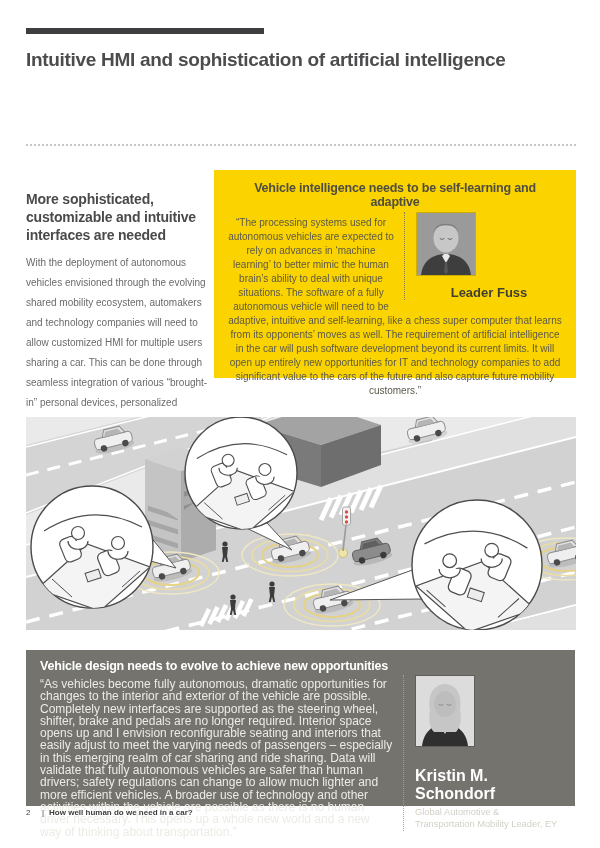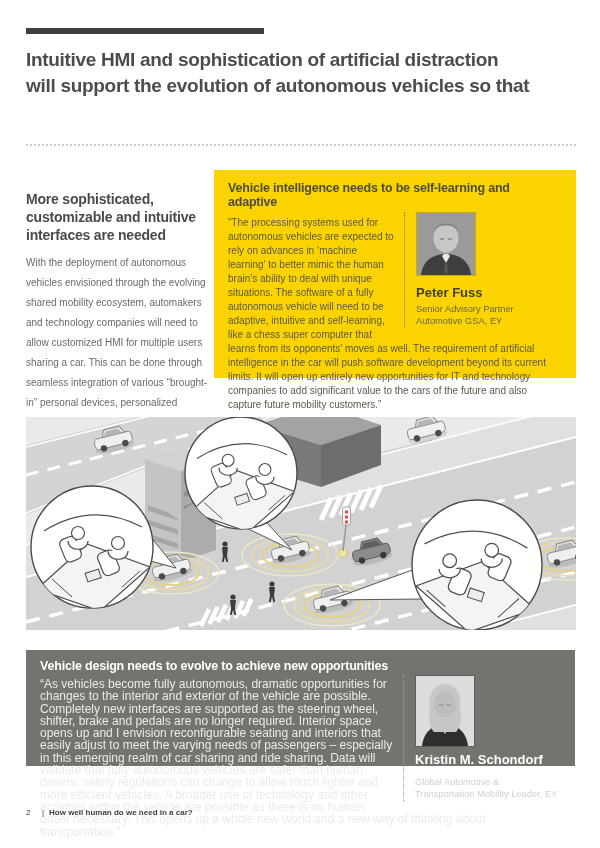--- a/index.html
+++ b/index.html
@@ -53,7 +53,7 @@
 <div class="abs" id="accent-bar"></div>
 
 <div class="abs" id="headline">
-  <div>Intuitive HMI and sophistication of artificial distraction</div>
+  <div>Intuitive HMI and sophistication of artificial intelligence</div>
   <div>will support the evolution of autonomous vehicles so that</div>
 </div>
 

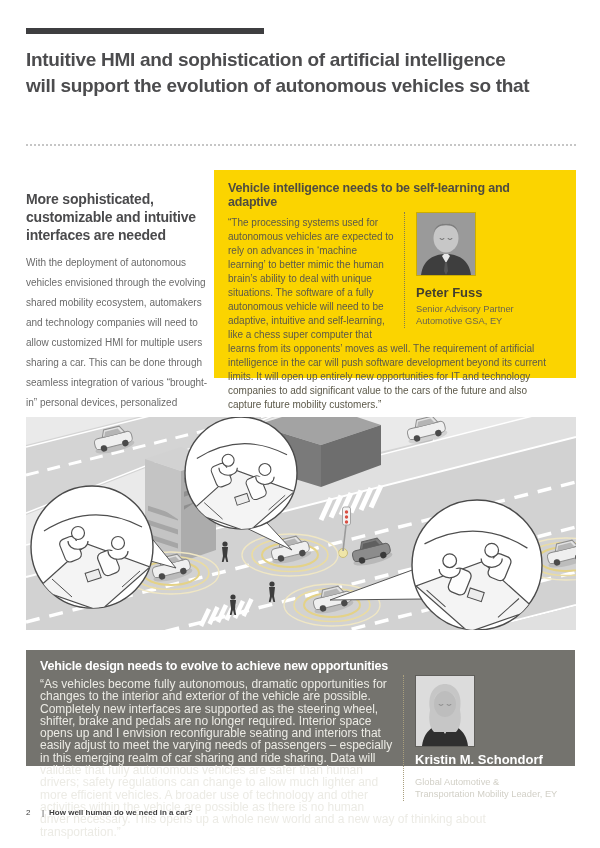--- a/index.html
+++ b/index.html
@@ -54,7 +54,6 @@
 
 <div class="abs" id="headline">
   <div>Intuitive HMI and sophistication of artificial intelligence</div>
-  <div>will support the evolution of autonomous vehicles so that</div>
 </div>
 
 <div class="abs" id="rule-top"></div>

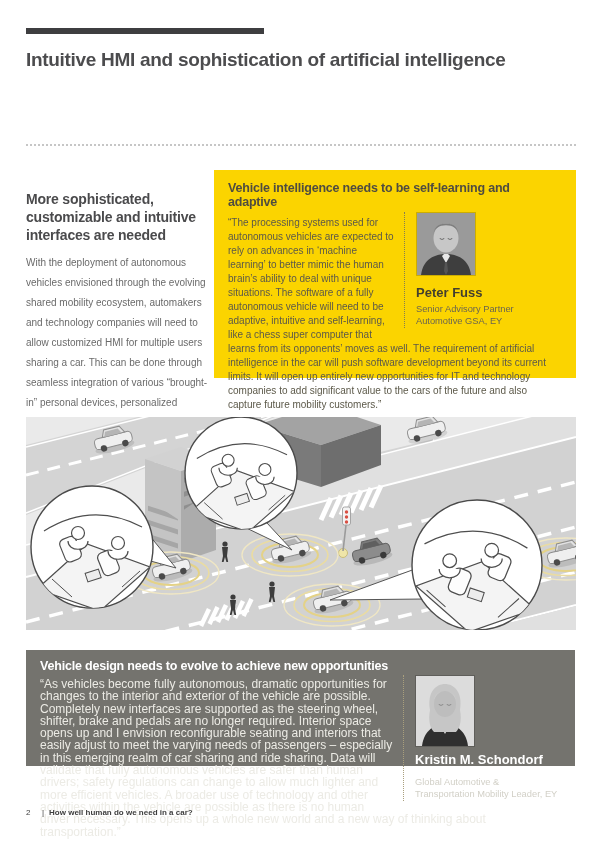--- a/index.html
+++ b/index.html
@@ -22,7 +22,7 @@
   #left-col .lc-body{margin-top:9px;font-size:10px;line-height:20px;color:#6A6A6A;}
   
   #yellow-box{left:214px;top:170px;width:362px;height:208px;background:#FBD400;
-    box-sizing:border-box;padding:11px 14px 10px 14px;}
+    box-sizing:border-box;padding:11px 14px 10px 14px;text-align:center;}
   #yellow-box .cb-title{font-size:12.5px;font-weight:bold;color:#4F4C40;letter-spacing:-0.2px;}
   #yellow-box .person-block{float:right;width:158px;box-sizing:border-box;
     border-left:1px dotted #847D52;padding-left:11px;margin:3px 0 4px 10px;}

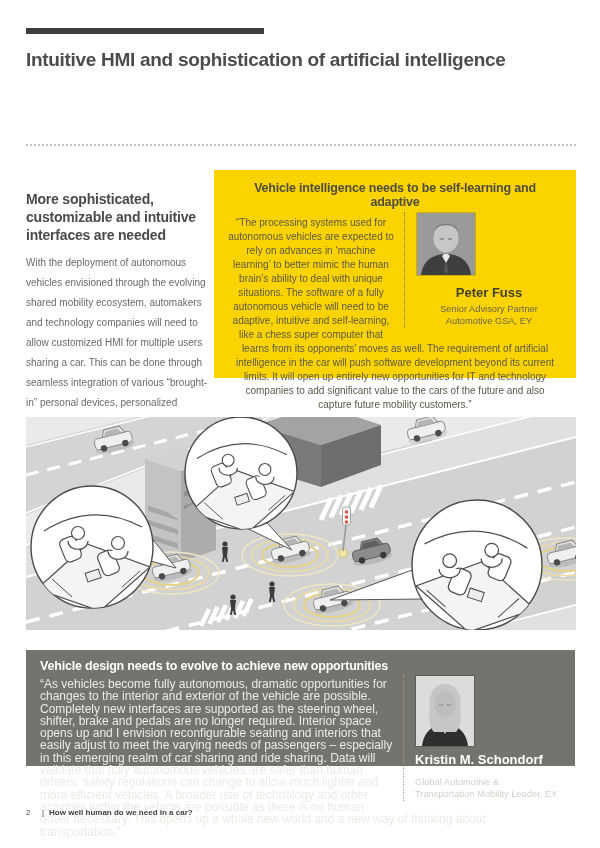--- a/index.html
+++ b/index.html
@@ -75,7 +75,7 @@
       <path d="M16.5,22 C16.5,9 41.5,9 41.5,22 C41.5,16 38,10.5 29,10.5 C20,10.5 16.5,16 16.5,22 Z" fill="#7E7E7E"></path>
       <path d="M23,25 a2,1.4 0 1 0 4,0 M31,25 a2,1.4 0 1 0 4,0" fill="none" stroke="#6F6F6F" stroke-width="1"></path>
     </svg>
-    <div class="p-name">Peter Fuss</div>
+    <div class="p-name">Leader Fuss</div>
     <div class="p-role">Senior Advisory Partner Automotive GSA, EY</div>
   </div>
   <div class="quote">“The processing systems used for autonomous vehicles are expected to rely on advances in ‘machine learning’ to better mimic the human brain’s ability to deal with unique situations. The software of a fully autonomous vehicle will need to be adaptive, intuitive and self-learning, like a chess super computer that learns from its opponents’ moves as well. The requirement of artificial intelligence in the car will push software development beyond its current limits. It will open up entirely new opportunities for IT and technology companies to add significant value to the cars of the future and also capture future mobility customers.”</div>

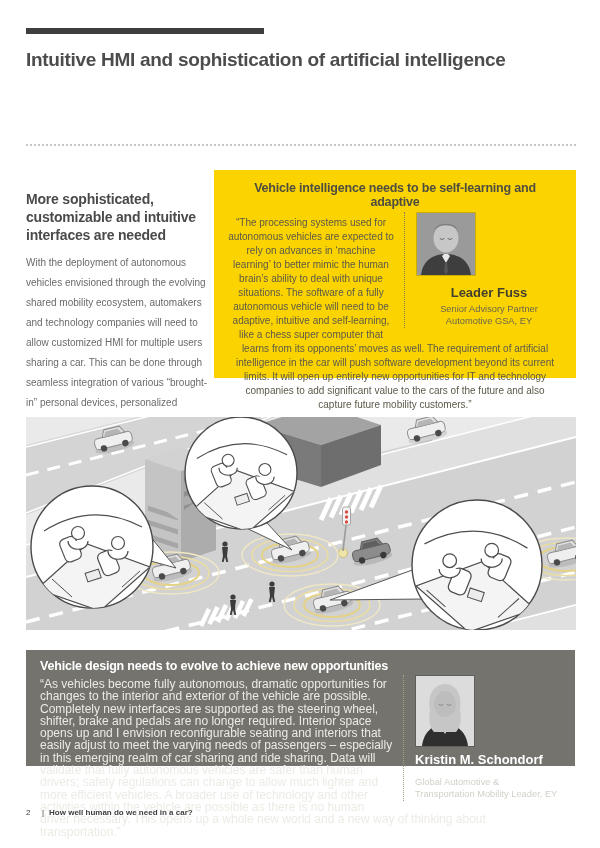--- a/index.html
+++ b/index.html
@@ -76,7 +76,6 @@
       <path d="M23,25 a2,1.4 0 1 0 4,0 M31,25 a2,1.4 0 1 0 4,0" fill="none" stroke="#6F6F6F" stroke-width="1"></path>
     </svg>
     <div class="p-name">Leader Fuss</div>
-    <div class="p-role">Senior Advisory Partner Automotive GSA, EY</div>
   </div>
   <div class="quote">“The processing systems used for autonomous vehicles are expected to rely on advances in ‘machine learning’ to better mimic the human brain’s ability to deal with unique situations. The software of a fully autonomous vehicle will need to be adaptive, intuitive and self-learning, like a chess super computer that learns from its opponents’ moves as well. The requirement of artificial intelligence in the car will push software development beyond its current limits. It will open up entirely new opportunities for IT and technology companies to add significant value to the cars of the future and also capture future mobility customers.”</div>
 </div>

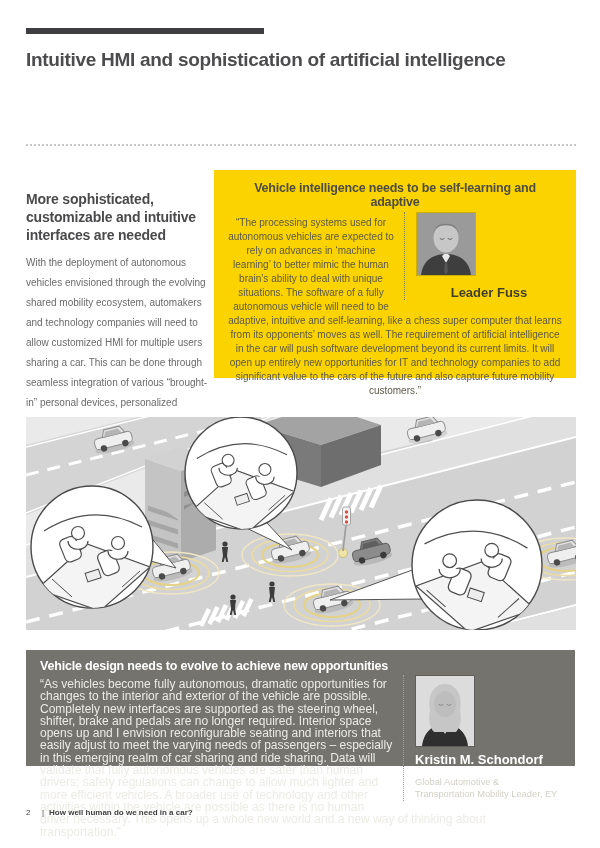--- a/index.html
+++ b/index.html
@@ -33,7 +33,7 @@
   
   #illustration{left:26px;top:417px;width:550px;height:213px;background:#EAEAEA;overflow:hidden;}
   
-  #gray-box{left:26px;top:650px;width:549px;height:116px;background:#74736E;
+  #gray-box{left:26px;top:650px;width:549px;height:156px;background:#74736E;
     box-sizing:border-box;padding:9px 14px 8px 14px;}
   #gray-box .cb-title{font-size:12.5px;font-weight:bold;color:#FFFFFF;letter-spacing:-0.2px;}
   #gray-box .person-block{float:right;width:158px;box-sizing:border-box;

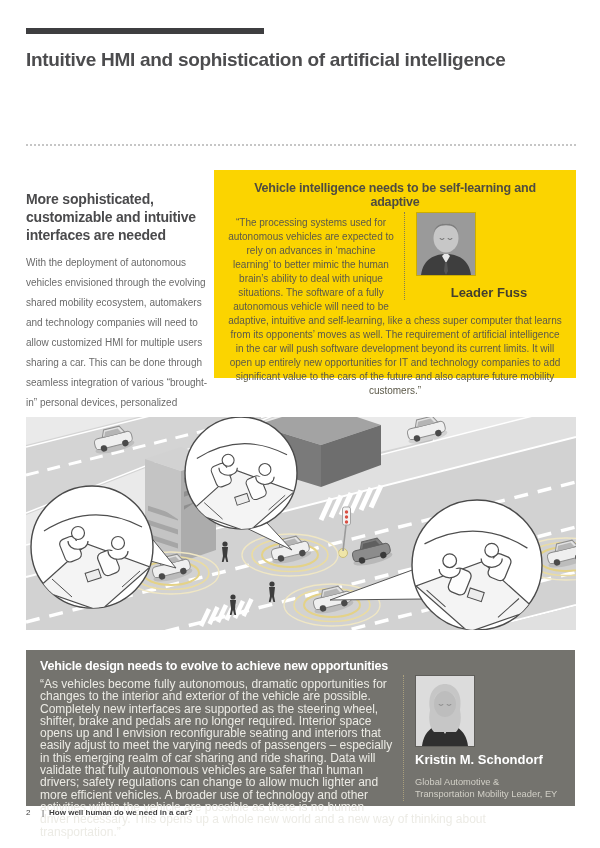--- a/index.html
+++ b/index.html
@@ -39,7 +39,7 @@
   #gray-box .person-block{float:right;width:158px;box-sizing:border-box;
     border-left:1px dotted #A99F7D;padding-left:11px;margin:2px 0 2px 10px;}
   #gray-box .quote{margin-top:5px;font-size:12px;line-height:12.3px;color:#ECEBE5;}
-  #gray-box .p-name{margin-top:5px;font-size:13px;font-weight:bold;color:#FFFFFF;}
+  #gray-box .p-name{margin-top:20px;font-size:16px;font-weight:bold;color:#FFFFFF;}
   #gray-box .p-role{margin-top:9px;font-size:9.3px;line-height:12.3px;color:#D2D0C7;}
   
   #footer{left:26px;top:808px;font-size:8px;color:#3D3D3D;display:flex;align-items:baseline;}

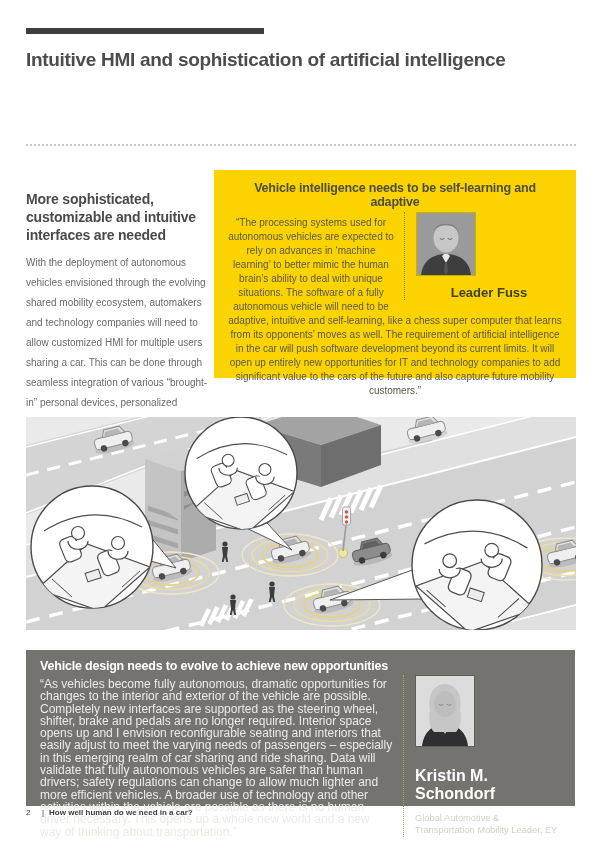--- a/index.html
+++ b/index.html
@@ -40,7 +40,7 @@
     border-left:1px dotted #A99F7D;padding-left:11px;margin:2px 0 2px 10px;}
   #gray-box .quote{margin-top:5px;font-size:12px;line-height:12.3px;color:#ECEBE5;}
   #gray-box .p-name{margin-top:20px;font-size:16px;font-weight:bold;color:#FFFFFF;}
-  #gray-box .p-role{margin-top:9px;font-size:9.3px;line-height:12.3px;color:#D2D0C7;}
+  #gray-box .p-role{margin-top:3px;font-size:9.3px;line-height:12.3px;color:#D2D0C7;}
   
   #footer{left:26px;top:808px;font-size:8px;color:#3D3D3D;display:flex;align-items:baseline;}
   #footer .pg{width:16px;font-weight:normal;}

